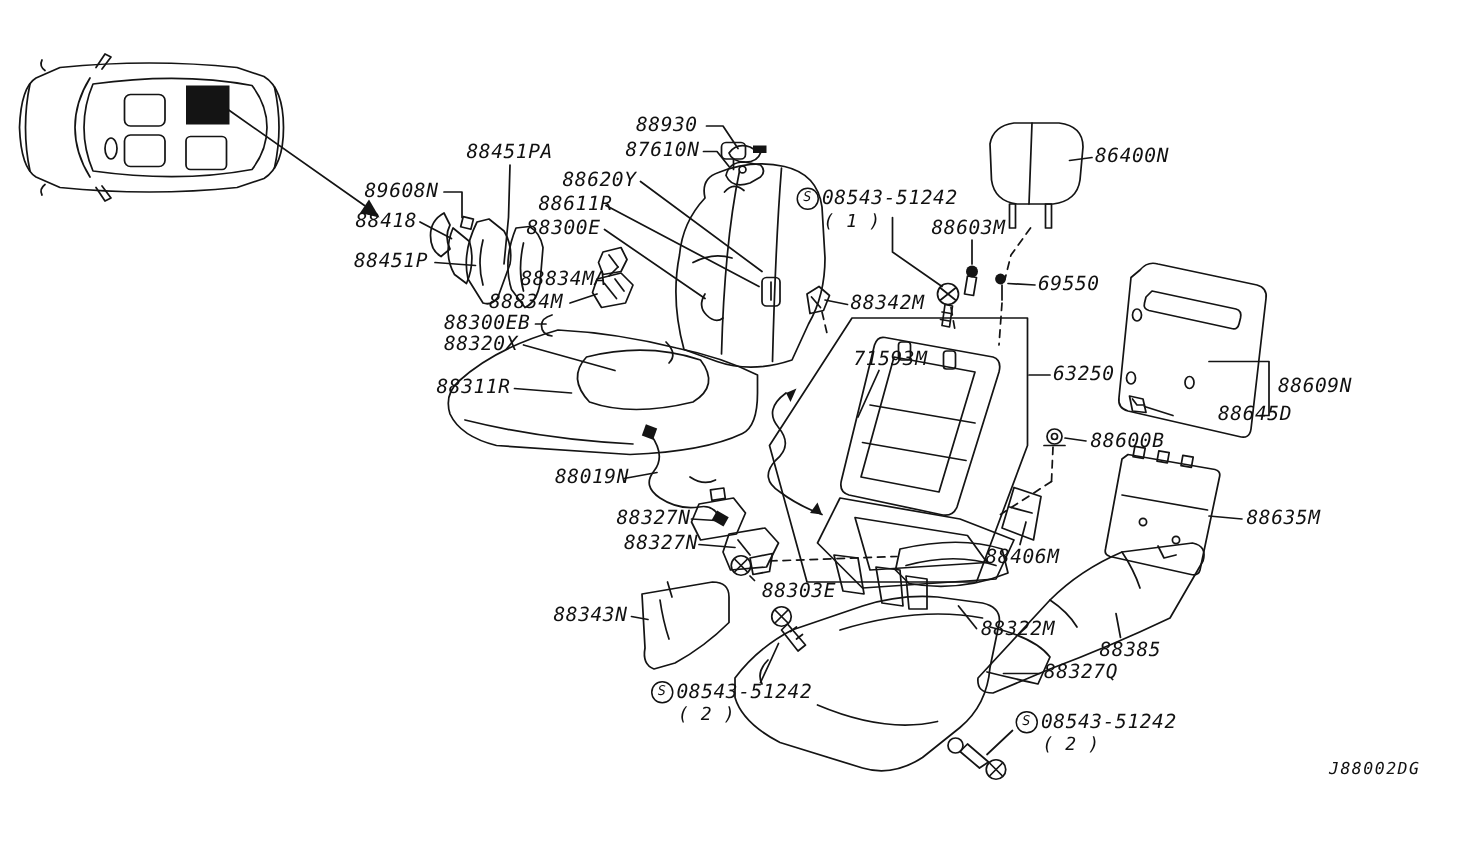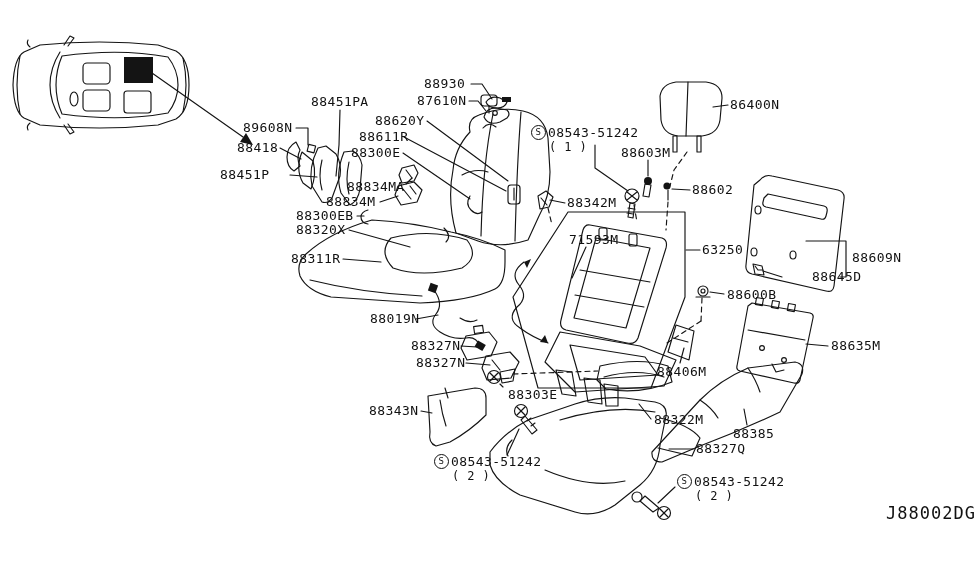--- a/index.html
+++ b/index.html
@@ -7,7 +7,7 @@
          font-family:"DejaVu Sans Mono",monospace;}
   #art{position:absolute;left:0;top:0;}
   .lbl{position:absolute;font-size:13px;line-height:14px;letter-spacing:.4px;color:#111;
-       white-space:nowrap;}
+       white-space:nowrap;font-style:italic;}
   .lbl.code{font-size:17px;letter-spacing:1px;}
   .screw .row{display:flex;align-items:center;gap:2px;}
   .circ{display:inline-block;width:13px;height:13px;border:1.3px solid #111;border-radius:50%;

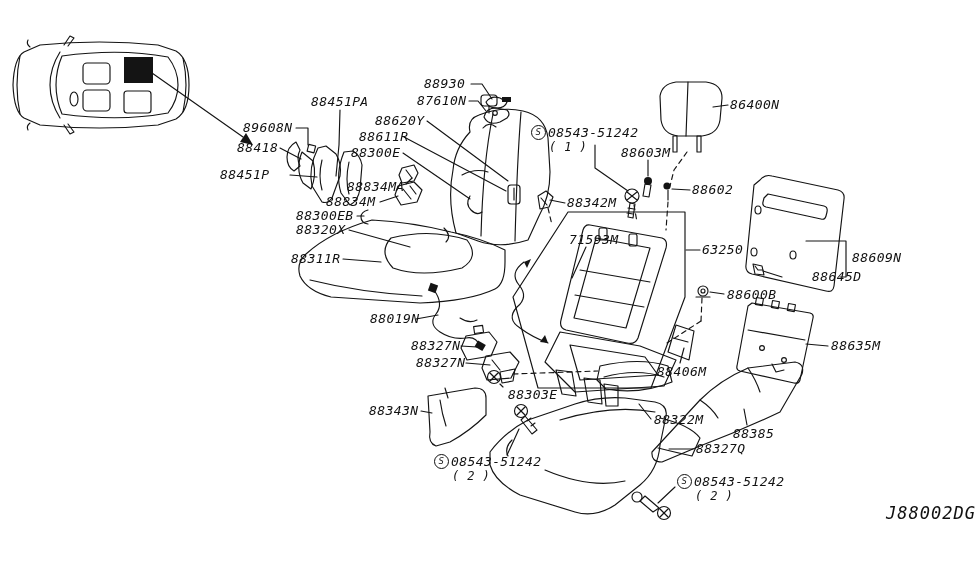--- a/index.html
+++ b/index.html
@@ -292,7 +292,7 @@
 <div class="lbl" style="left:237px;top:141px">88418</div>
 <div class="lbl" style="left:359px;top:130px">88611R</div>
 <div class="lbl" style="left:351px;top:146px">88300E</div>
-<div class="lbl" style="left:220px;top:168px">88451P</div>
+<div class="lbl" style="left:236px;top:168px">88451P</div>
 <div class="lbl" style="left:347px;top:180px">88834MA</div>
 <div class="lbl" style="left:326px;top:195px">88834M</div>
 <div class="lbl" style="left:296px;top:209px">88300EB</div>

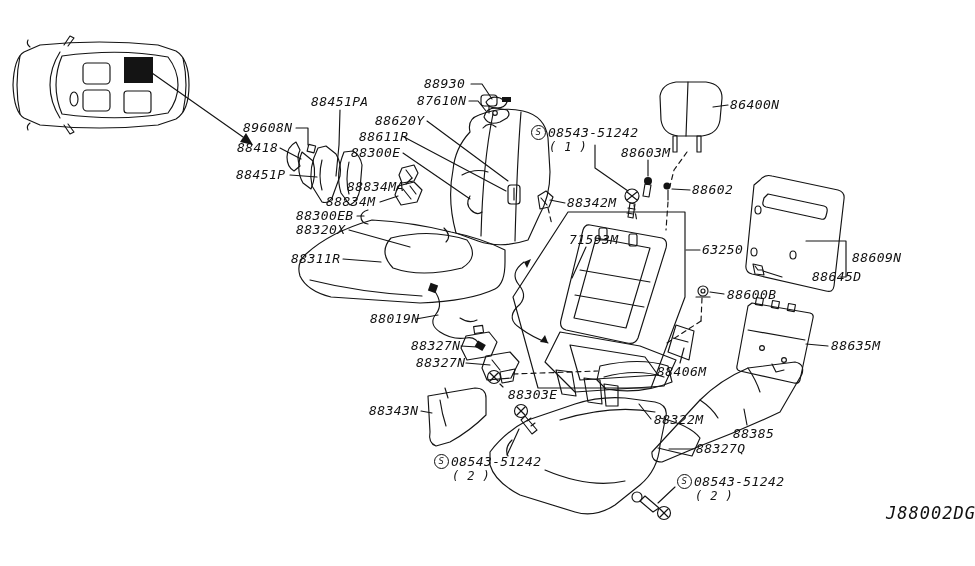--- a/index.html
+++ b/index.html
@@ -314,7 +314,7 @@
 
 <div class="lbl" style="left:567px;top:196px">88342M</div>
 <div class="lbl" style="left:621px;top:146px">88603M</div>
-<div class="lbl" style="left:692px;top:183px">88602</div>
+<div class="lbl" style="left:692px;top:183px">69550</div>
 <div class="lbl" style="left:730px;top:98px">86400N</div>
 <div class="lbl" style="left:702px;top:243px">63250</div>
 <div class="lbl" style="left:569px;top:233px">71593M</div>

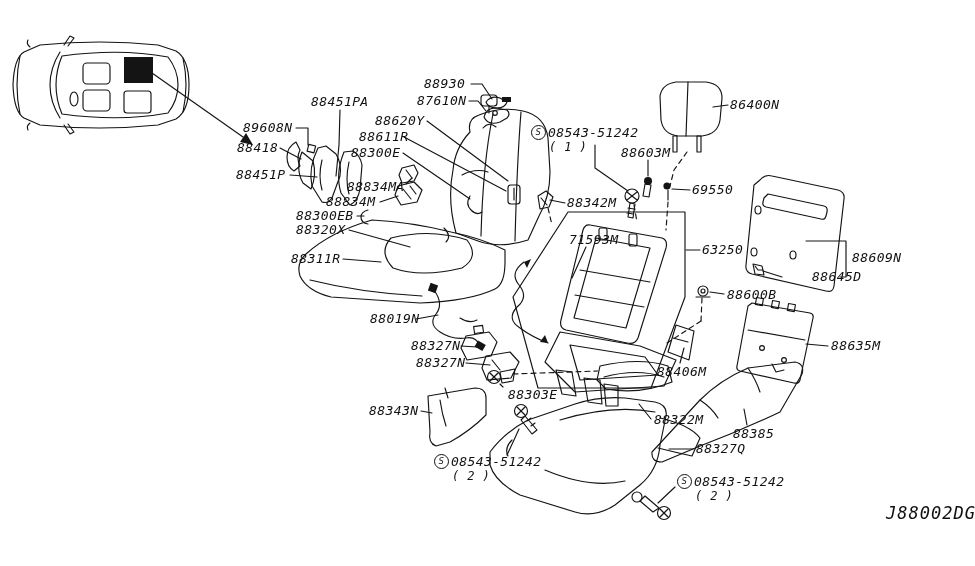--- a/index.html
+++ b/index.html
@@ -8,7 +8,7 @@
   #art{position:absolute;left:0;top:0;}
   .lbl{position:absolute;font-size:13px;line-height:14px;letter-spacing:.4px;color:#111;
        white-space:nowrap;font-style:italic;}
-  .lbl.code{font-size:17px;letter-spacing:1px;}
+  .lbl.code{font-size:11px;letter-spacing:1px;}
   .screw .row{display:flex;align-items:center;gap:2px;}
   .circ{display:inline-block;width:13px;height:13px;border:1.3px solid #111;border-radius:50%;
         font-size:9px;line-height:13px;text-align:center;flex:0 0 auto;}

